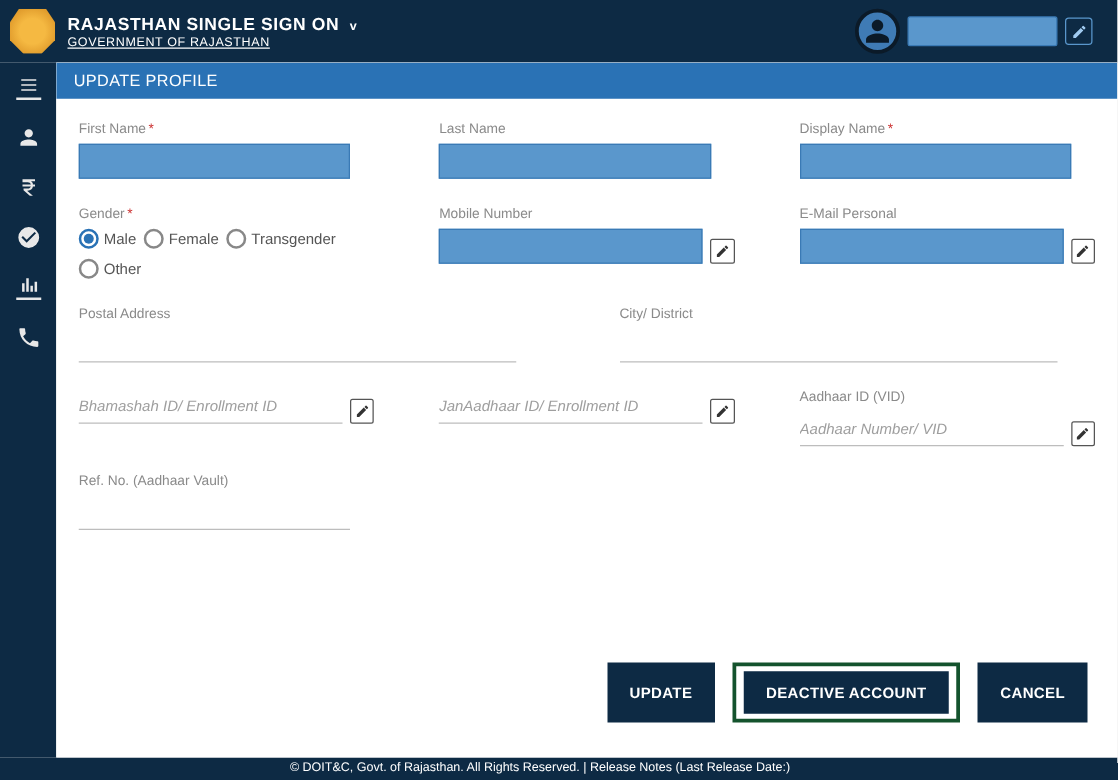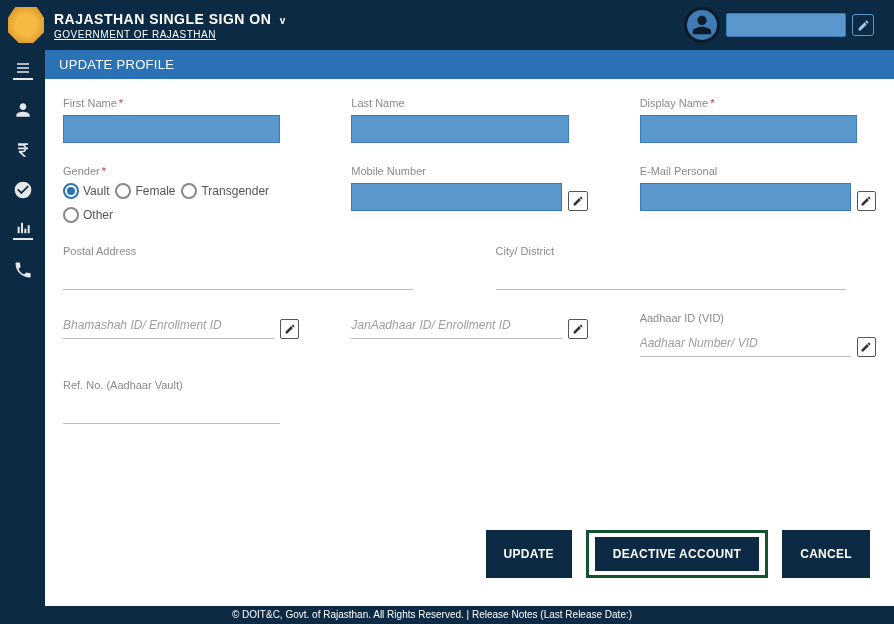--- a/index.html
+++ b/index.html
@@ -187,7 +187,7 @@
                 <span class="radio-circle">
                   <span class="radio-dot"></span>
                 </span>
-                <span>Vault</span>
+                <span>Male</span>
               </div>
             <div class="radio-item">
                 <span class="radio-circle gray"></span>

